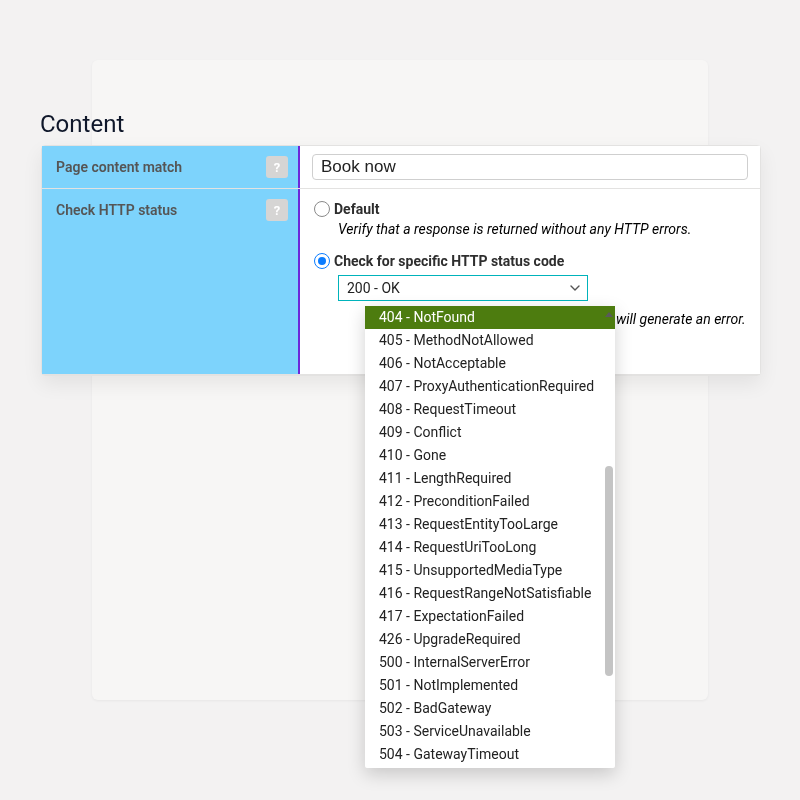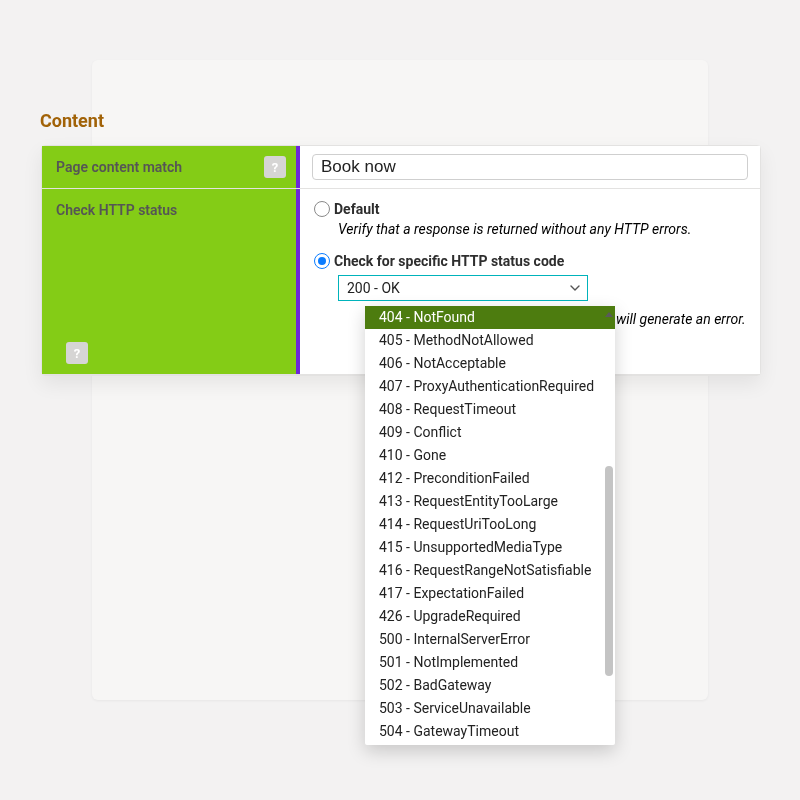--- a/index.html
+++ b/index.html
@@ -20,9 +20,9 @@
     box-shadow: 0 1px 3px rgba(0,0,0,0.05);
   }
   .section-title {
-    color: #a16207;
-    font-size: 18px;
-    font-weight: 700;
+    color: #0f172a;
+    font-size: 24px;
+    font-weight: 400;
     padding: 50px 0 14px 0;
     margin-left: -52px;
   }

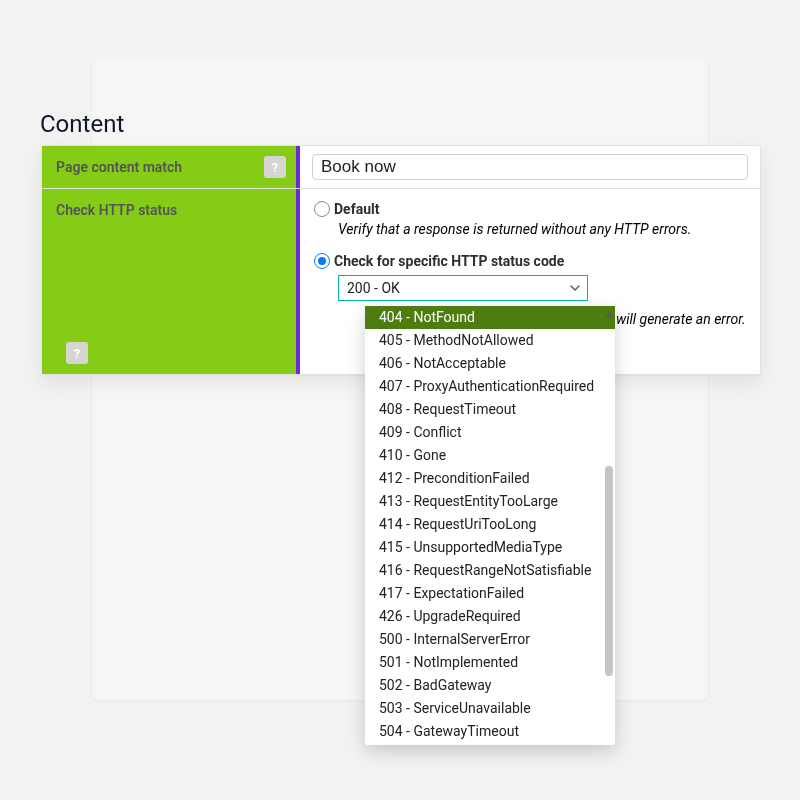--- a/index.html
+++ b/index.html
@@ -39,12 +39,12 @@
   .row:last-child { border-bottom: none; }
   .label-col {
     width: 258px;
-    background: #84cc16;
+    background: #7dd3fc;
     padding: 10px 10px 10px 14px;
     display: flex;
     align-items: flex-start;
     justify-content: space-between;
-    border-right: 4px solid #6d28d9;
+    border-right: 2px solid #6d28d9;
   }
   .label-col .lbl {
     font-weight: 600;

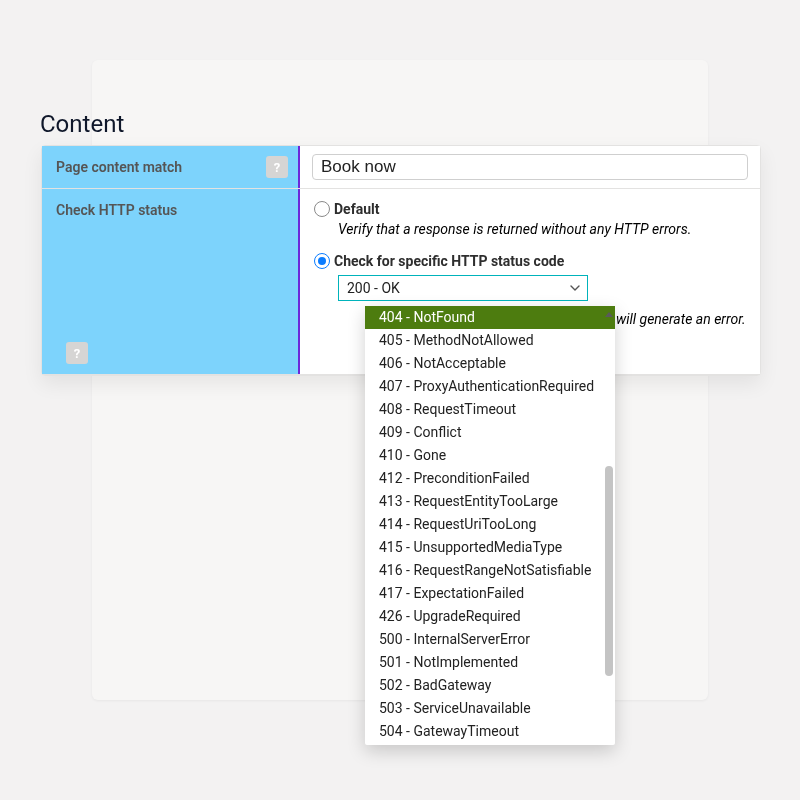--- a/index.html
+++ b/index.html
@@ -174,7 +174,7 @@
     </div>
 
     <div class="row">
-      <div class="label-col" style="min-height:185px;flex-direction:column;">
+      <div class="label-col" style="min-height:185px;">
         <span class="lbl">Check HTTP status</span>
         <span class="helpbox">?</span>
       </div>

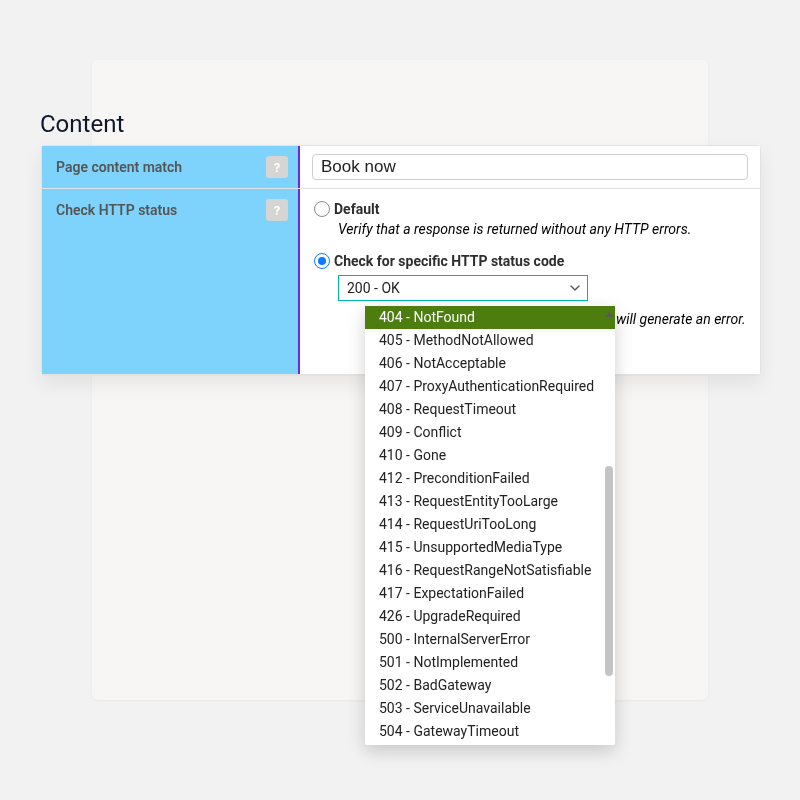--- a/index.html
+++ b/index.html
@@ -220,6 +220,7 @@
           <div class="option">408 - RequestTimeout</div>
           <div class="option">409 -  Conflict</div>
           <div class="option">410 - Gone</div>
+          <div class="option">411 - LengthRequired</div>
           <div class="option">412 - PreconditionFailed</div>
           <div class="option">413 - RequestEntityTooLarge</div>
           <div class="option">414 - RequestUriTooLong</div>

